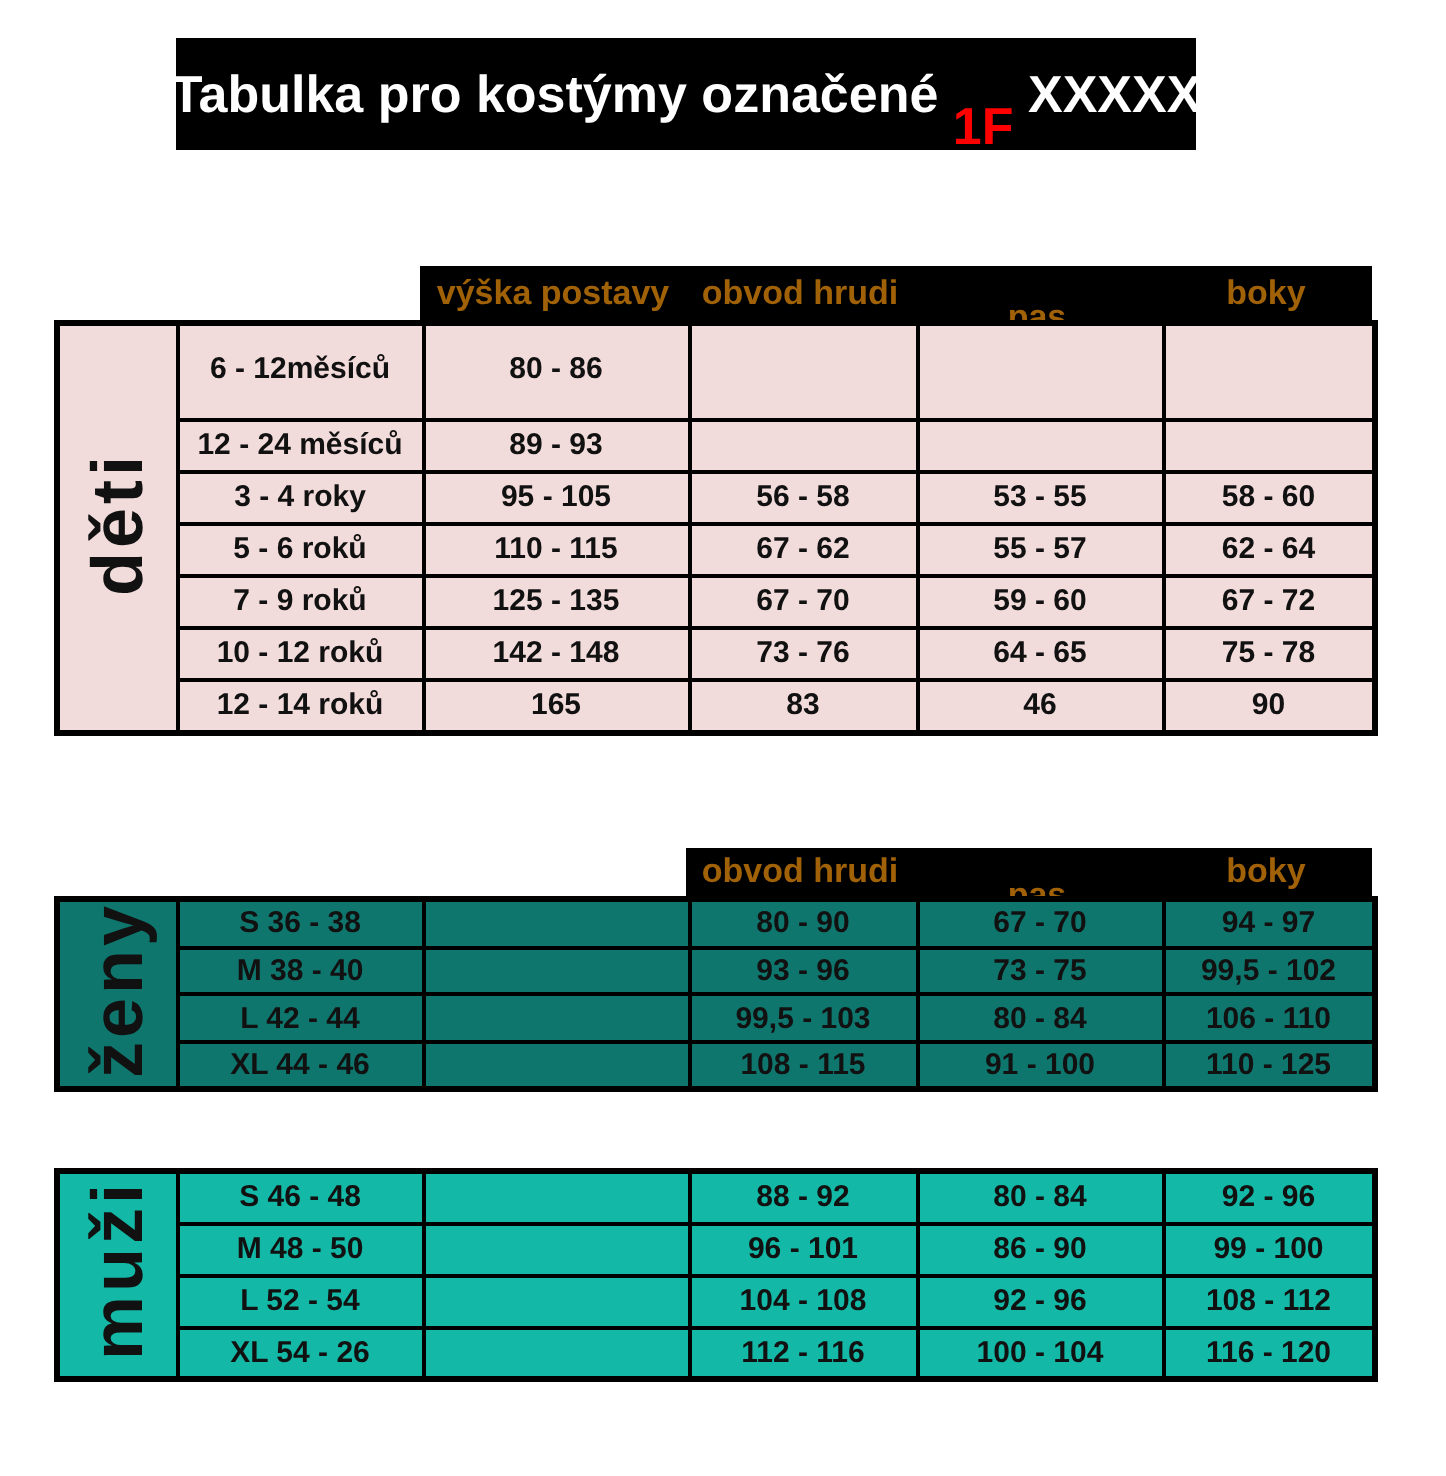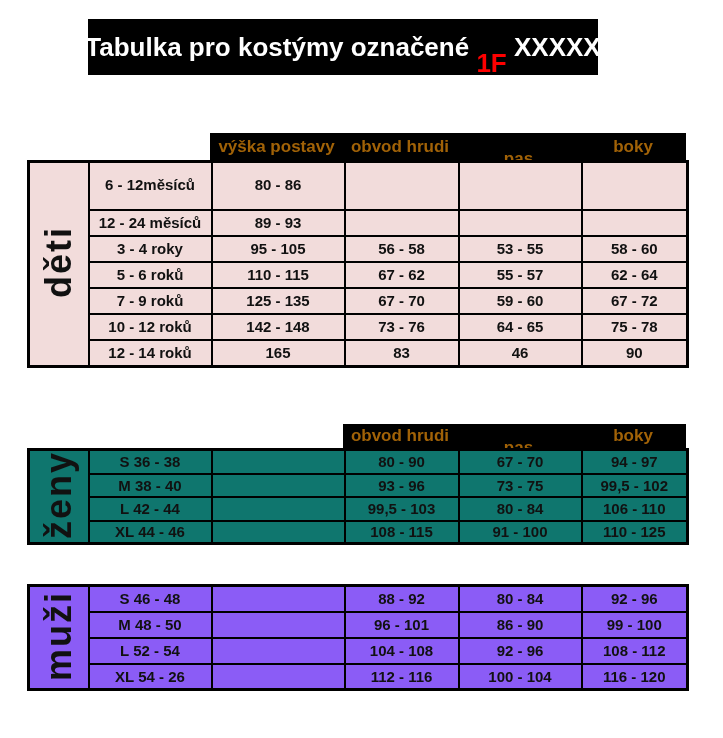--- a/index.html
+++ b/index.html
@@ -74,7 +74,7 @@
   .t-men      { top: 584px; }
   .t-children td { background: #f2dcdb; }
   .t-women td    { background: #0f766e; }
-  .t-men td      { background: #8b5cf6; }
+  .t-men td      { background: #14b8a6; }
 
   tr.r48 { height: 48px; }
   tr.r27 { height: 27px; }

